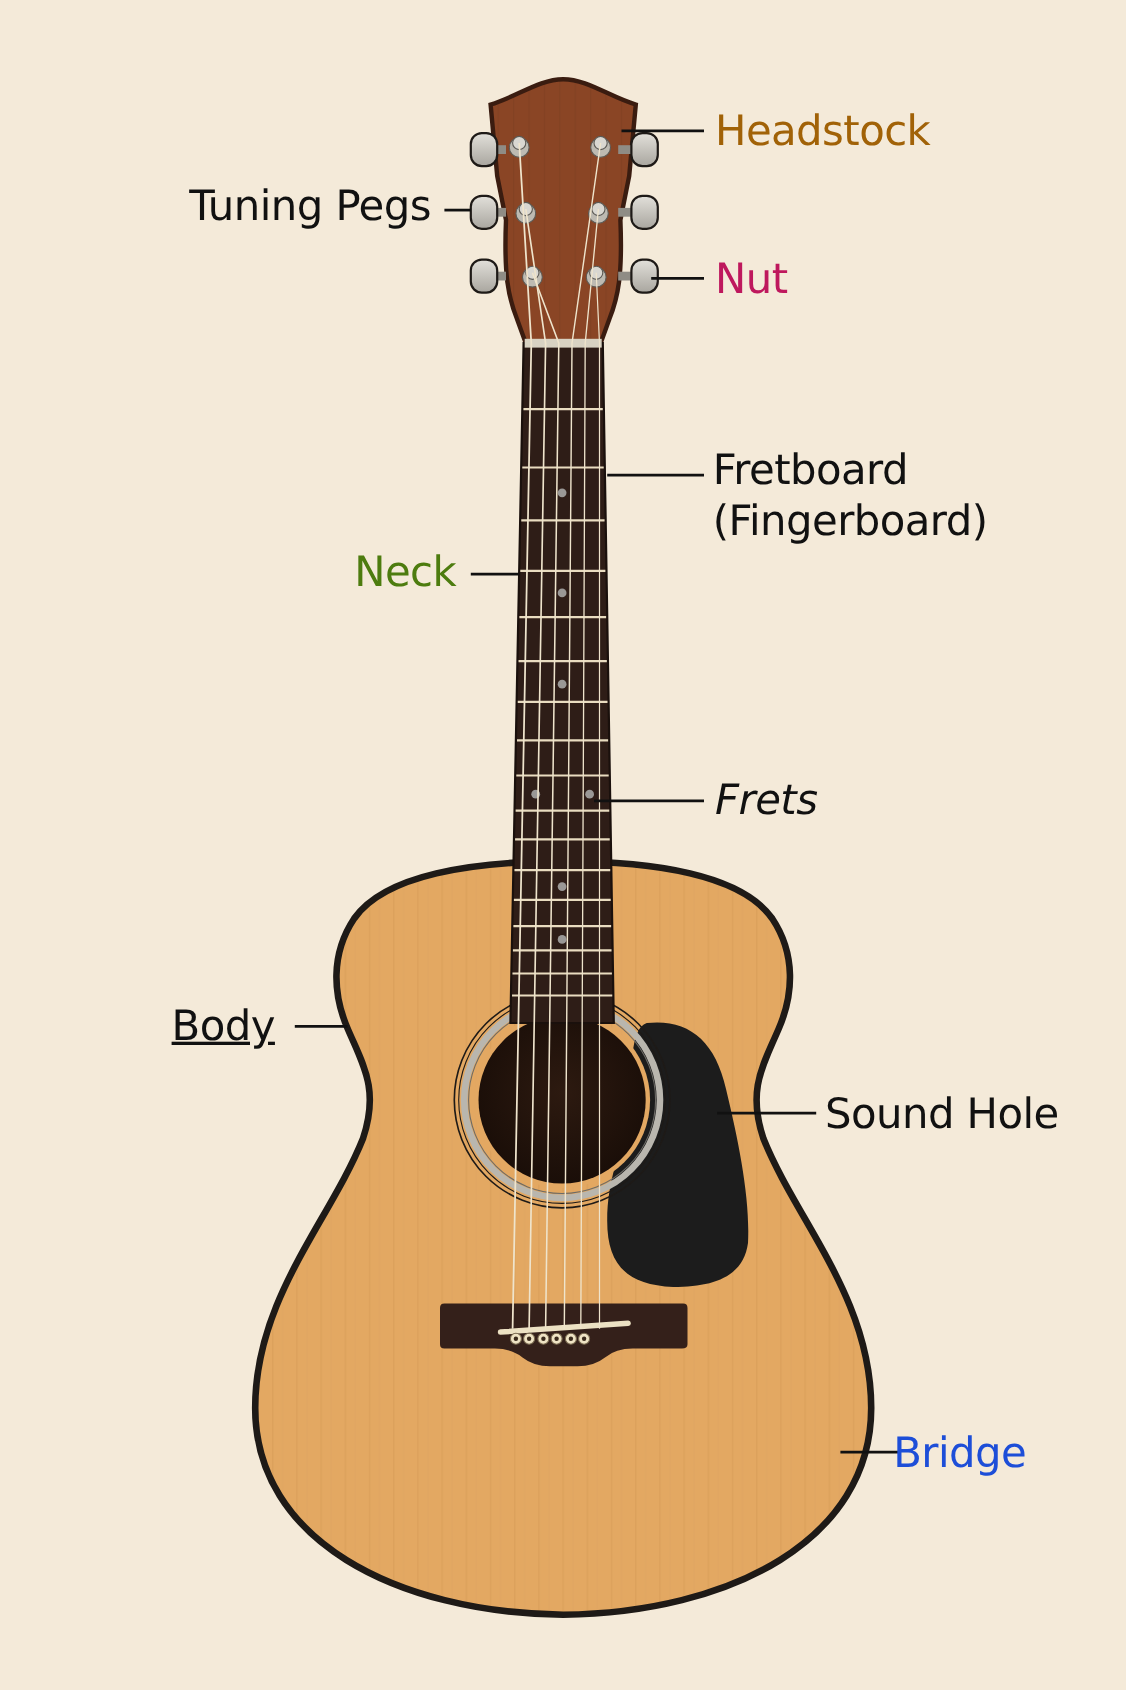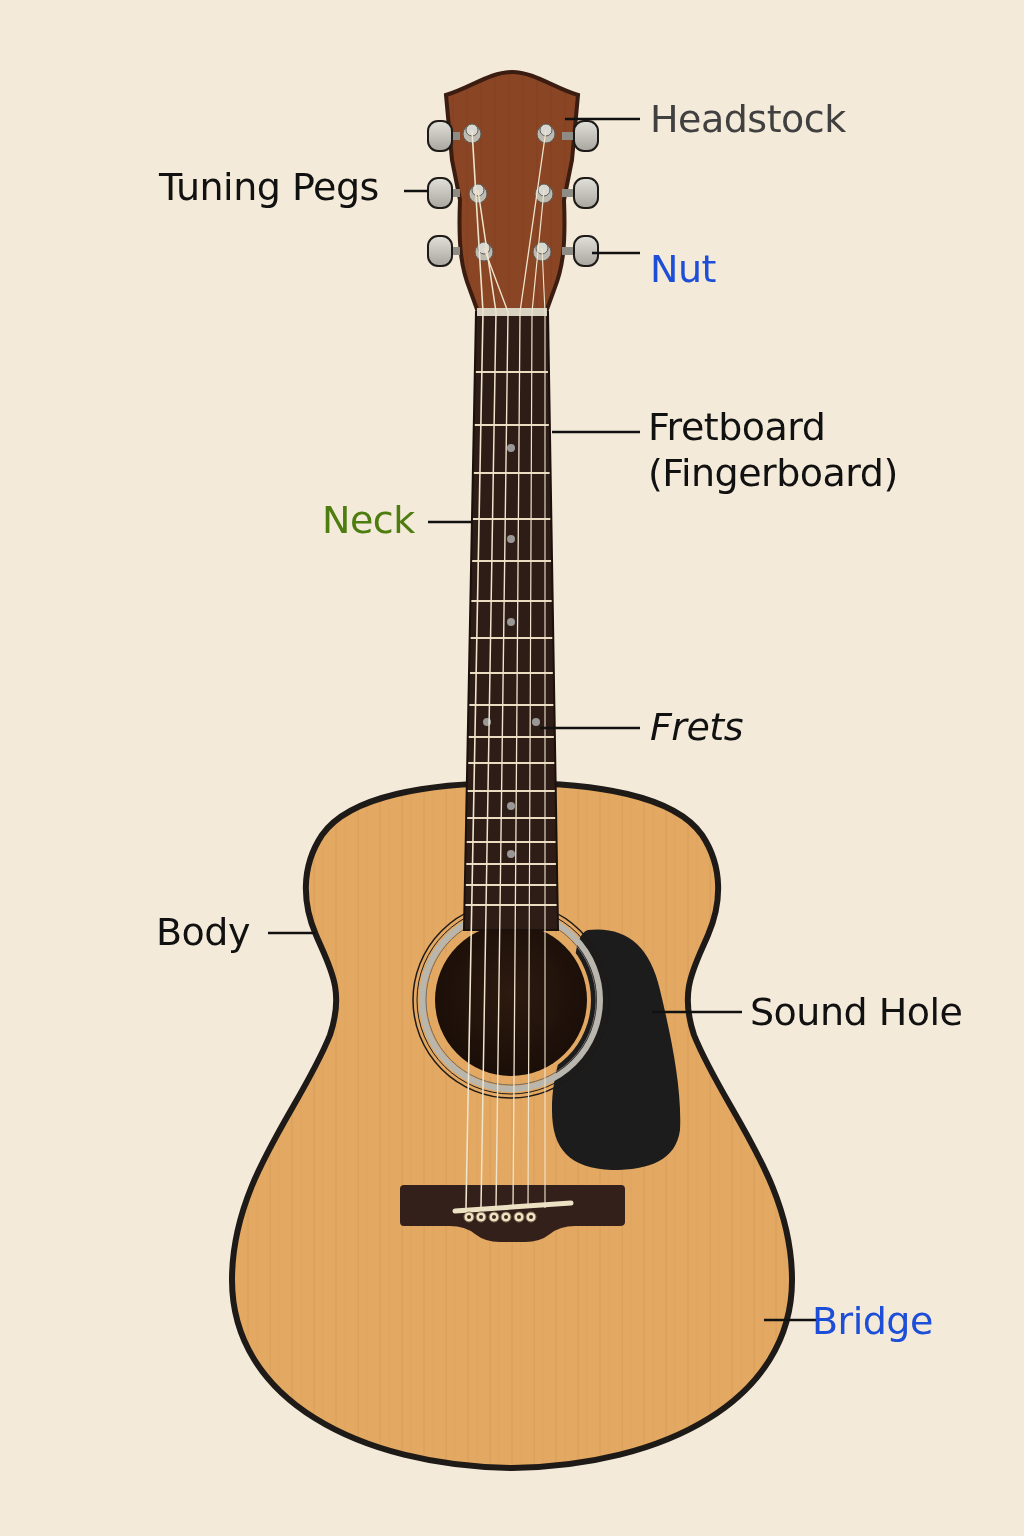--- a/index.html
+++ b/index.html
@@ -199,7 +199,7 @@
       </g>
   </svg>
 
-  <div class="label" style="left: 650px; top: 96px; color: #404040;">Headstock</div>
+  <div class="label" style="left: 650px; top: 96px; color: #a16207;">Headstock</div>
   <div class="label" style="left: 159px; top: 164px; color: rgb(17, 17, 17);">Tuning Pegs</div>
   <div class="label" style="left: 650px; top: 230px; color: #1d4ed8; margin-top: 16px;">Nut</div>
   <div class="label multi" style="left: 648px; top: 404px; color: rgb(17, 17, 17);">Fretboard

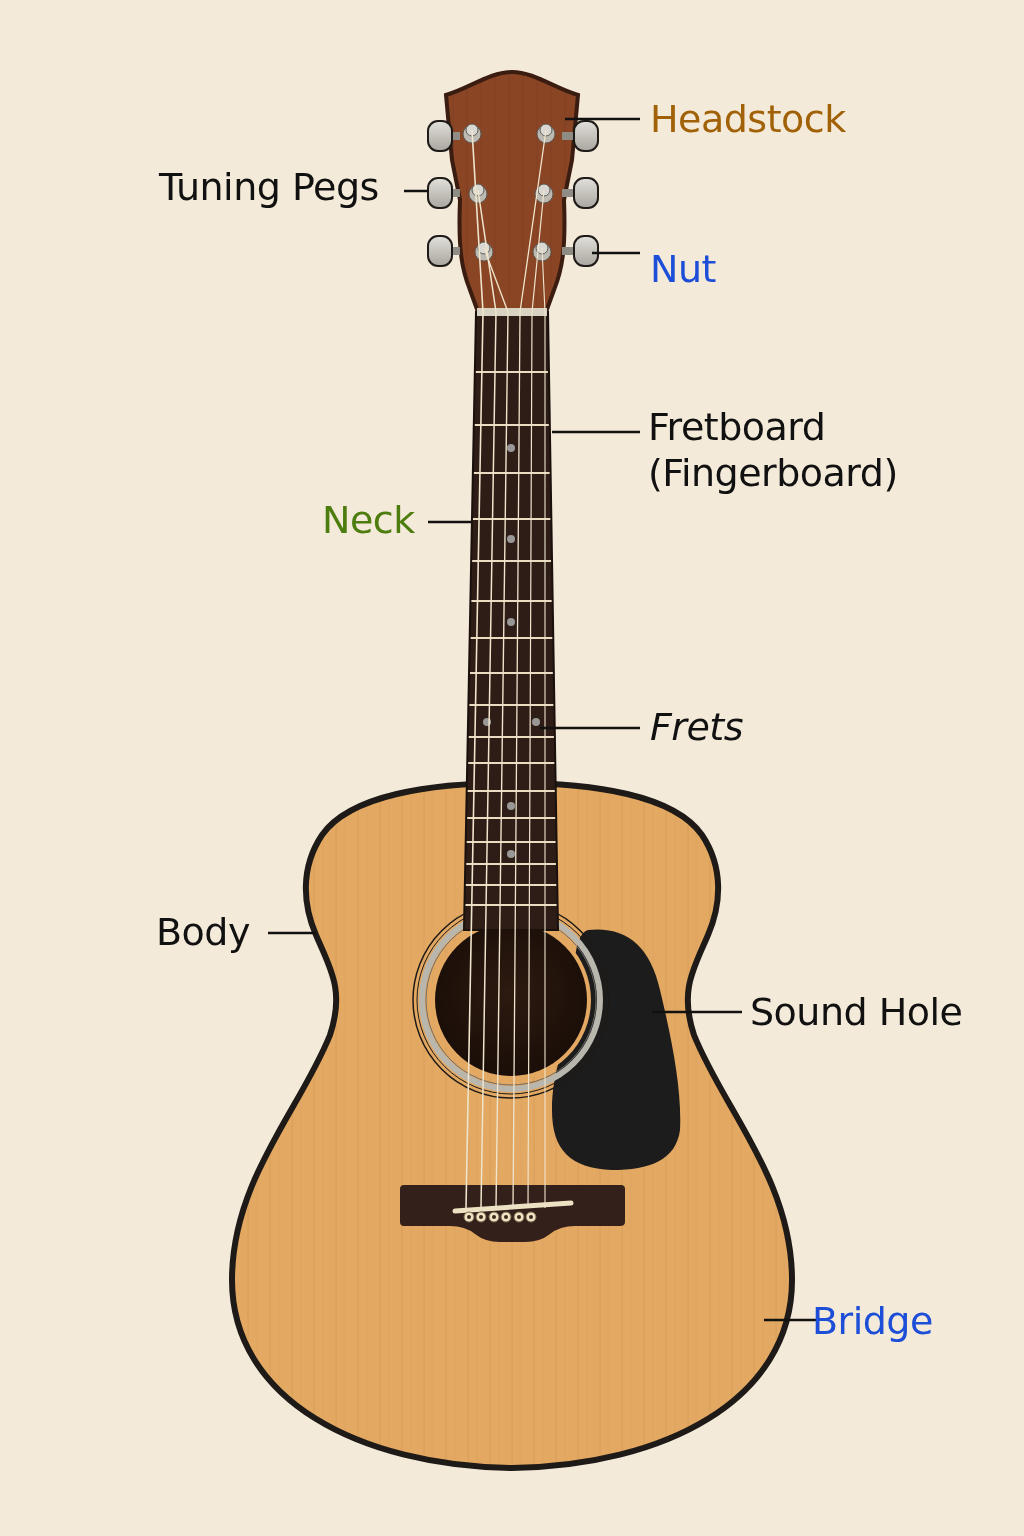--- a/index.html
+++ b/index.html
@@ -200,7 +200,7 @@
   </svg>
 
   <div class="label" style="left: 650px; top: 96px; color: #a16207;">Headstock</div>
-  <div class="label" style="left: 159px; top: 164px; color: rgb(17, 17, 17);">Tuning Pegs</div>
+  <div class="label" style="left: 172px; top: 164px; color: rgb(17, 17, 17);">Tuning Pegs</div>
   <div class="label" style="left: 650px; top: 230px; color: #1d4ed8; margin-top: 16px;">Nut</div>
   <div class="label multi" style="left: 648px; top: 404px; color: rgb(17, 17, 17);">Fretboard
 (Fingerboard)</div>

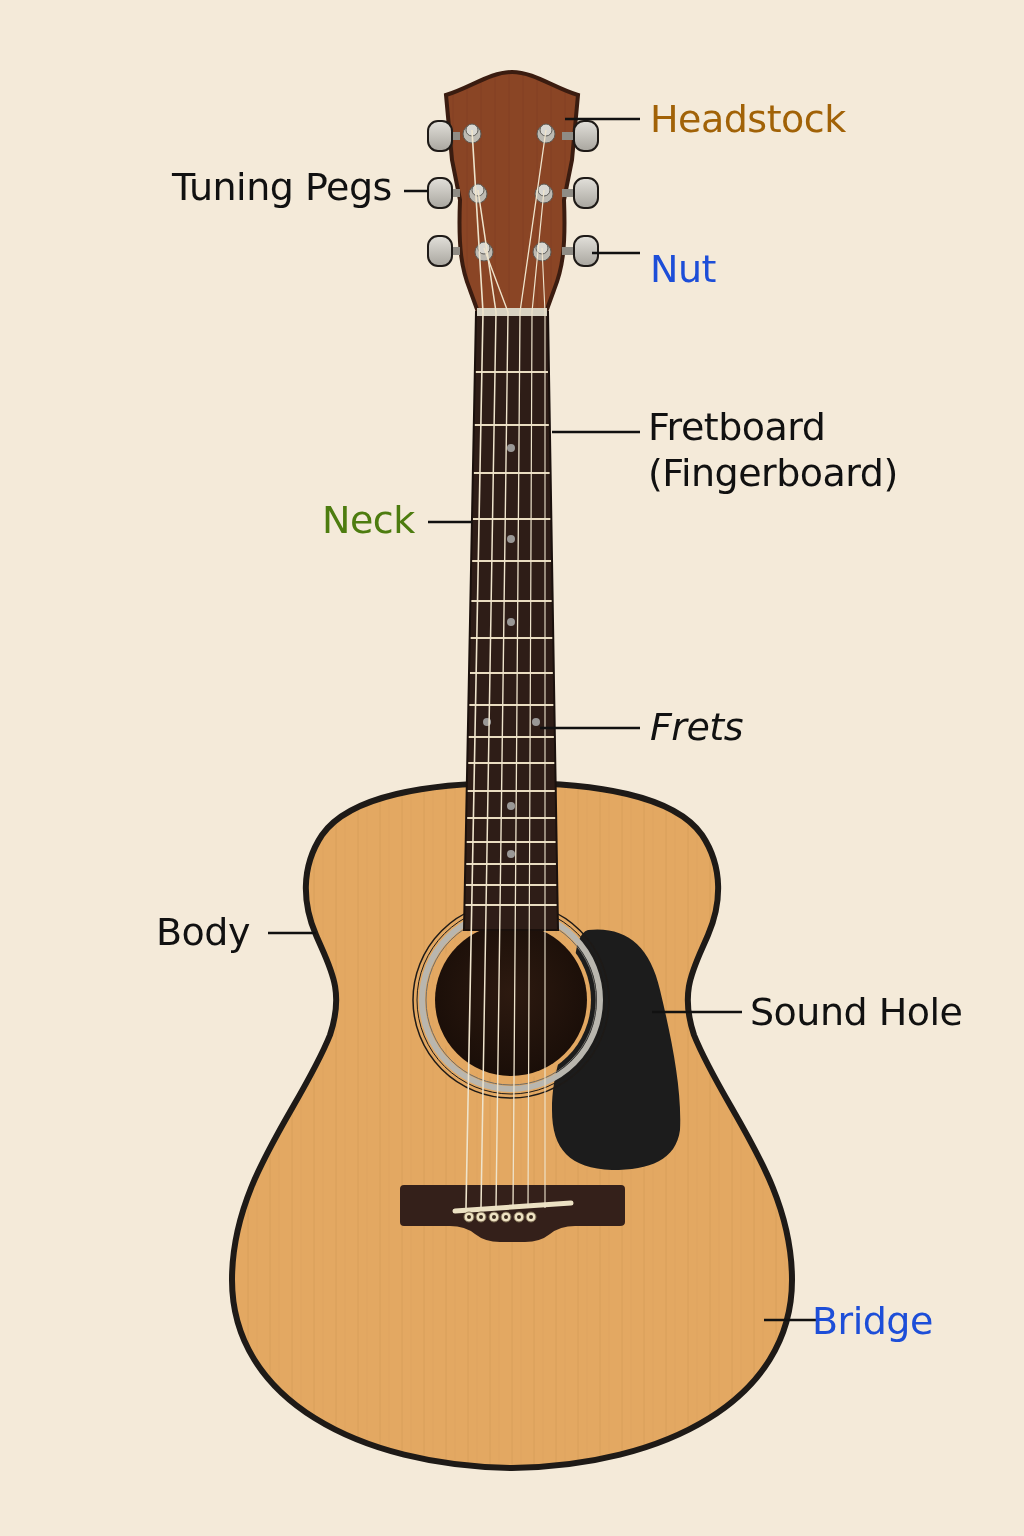--- a/index.html
+++ b/index.html
@@ -201,7 +201,7 @@
 
   <div class="label" style="left: 650px; top: 96px; color: #a16207;">Headstock</div>
   <div class="label" style="left: 172px; top: 164px; color: rgb(17, 17, 17);">Tuning Pegs</div>
-  <div class="label" style="left: 650px; top: 230px; color: #1d4ed8; margin-top: 16px;">Nut</div>
+  <div class="label" style="left: 650px; top: 230px; color: #be185d;">Nut</div>
   <div class="label multi" style="left: 648px; top: 404px; color: rgb(17, 17, 17);">Fretboard
 (Fingerboard)</div>
   <div class="label" style="left: 322px; top: 497px; color: #4d7c0f;">Neck</div>

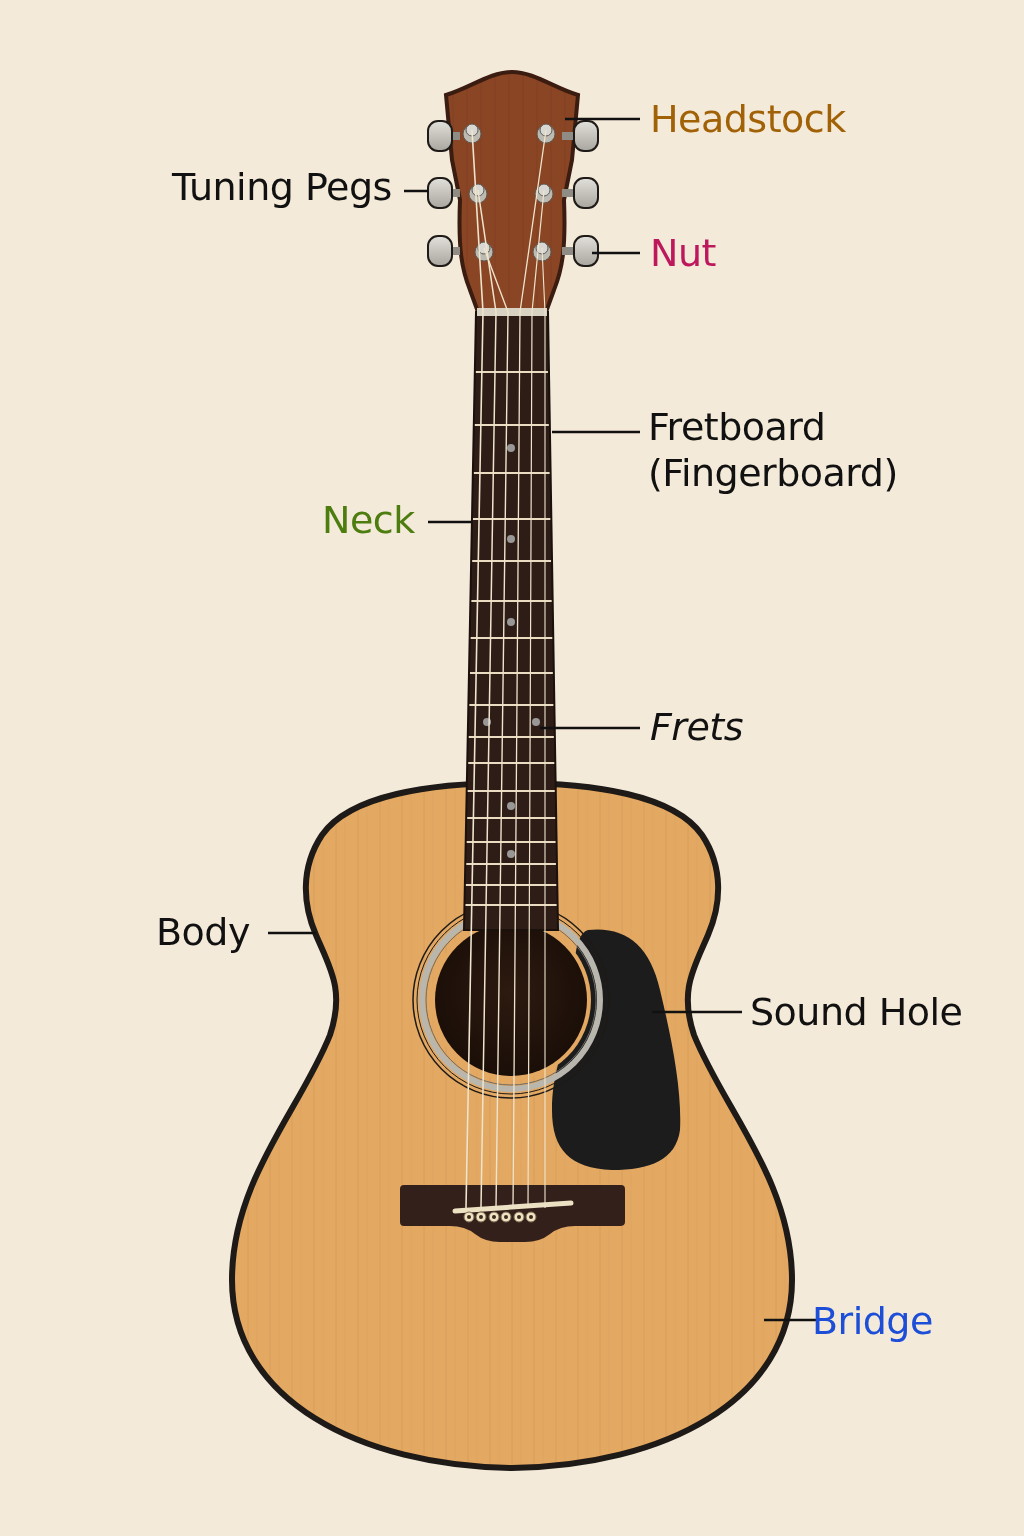--- a/index.html
+++ b/index.html
@@ -206,7 +206,7 @@
 (Fingerboard)</div>
   <div class="label" style="left: 322px; top: 497px; color: #4d7c0f;">Neck</div>
   <div class="label" style="left: 650px; top: 704px; color: rgb(17, 17, 17); font-style: italic;">Frets</div>
-  <div class="label" style="left: 156px; top: 909px; color: rgb(17, 17, 17);">Body</div>
+  <div class="label" style="left: 156px; top: 909px; color: rgb(17, 17, 17); text-decoration: underline;">Body</div>
   <div class="label" style="left: 750px; top: 989px; color: rgb(17, 17, 17);">Sound Hole</div>
   <div class="label" style="left: 812px; top: 1298px; color: #1d4ed8;">Bridge</div>
 </div>

